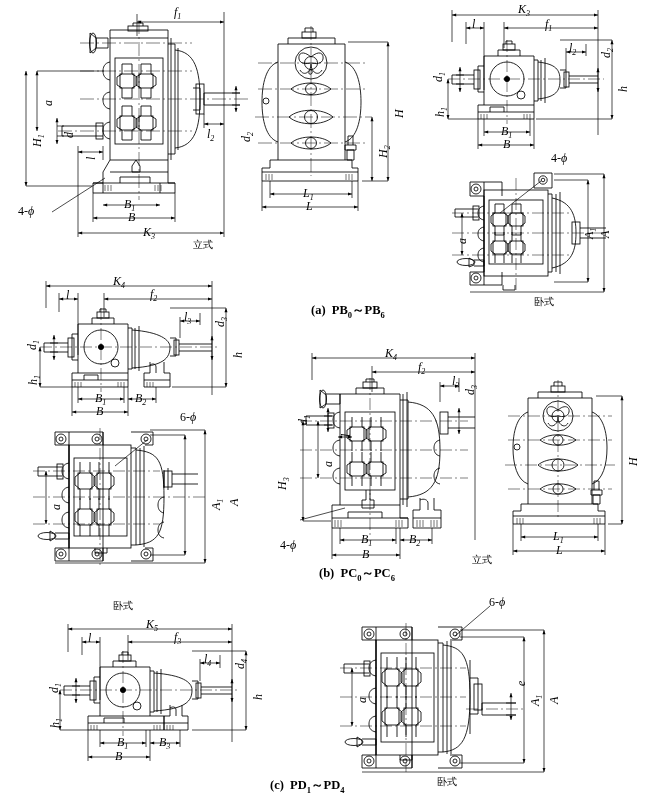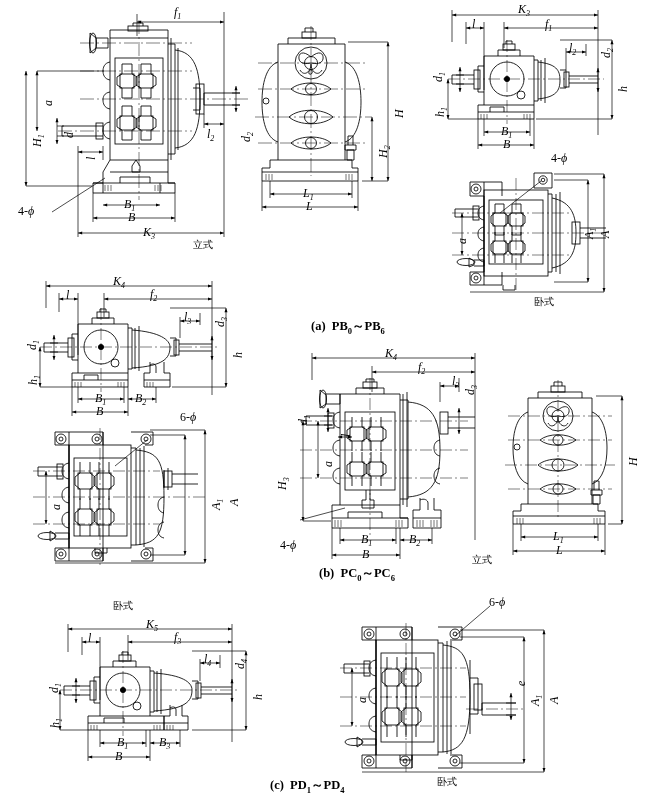--- a/index.html
+++ b/index.html
@@ -760,7 +760,7 @@
 <div class="lbl rot" style="left:599px;top:238px;">A</div>
 <div class="lbl cjk" style="left:534px;top:297px;">卧式</div>
 
-<div class="lbl cap" style="left:311px;top:320px;">(a)&nbsp;&nbsp;PB<sub>0</sub>～PB<sub>6</sub></div>
+<div class="lbl cap" style="left:311px;top:304px;">(a)&nbsp;&nbsp;PB<sub>0</sub>～PB<sub>6</sub></div>
 
 <div class="lbl" style="left:113px;top:275px;">K<sub>4</sub></div>
 <div class="lbl" style="left:150px;top:288px;">f<sub>2</sub></div>

